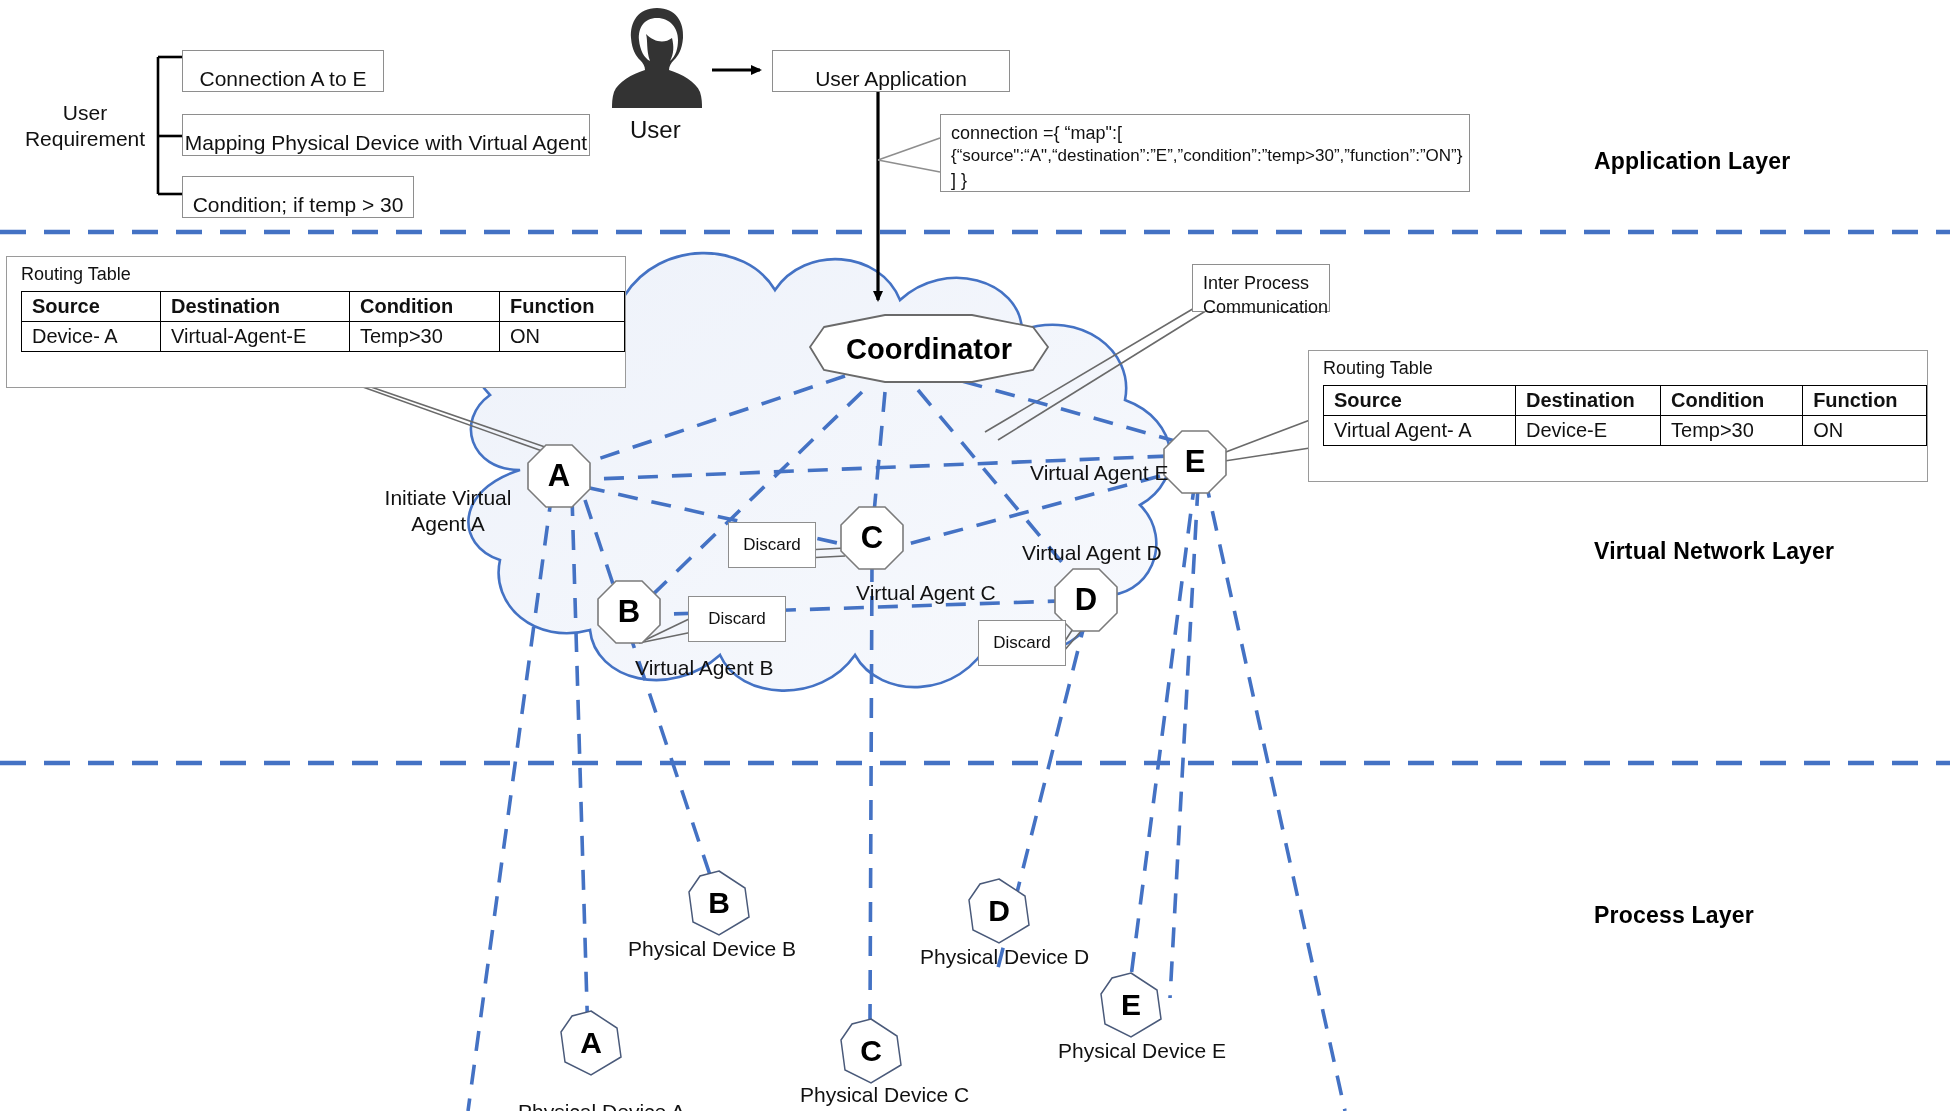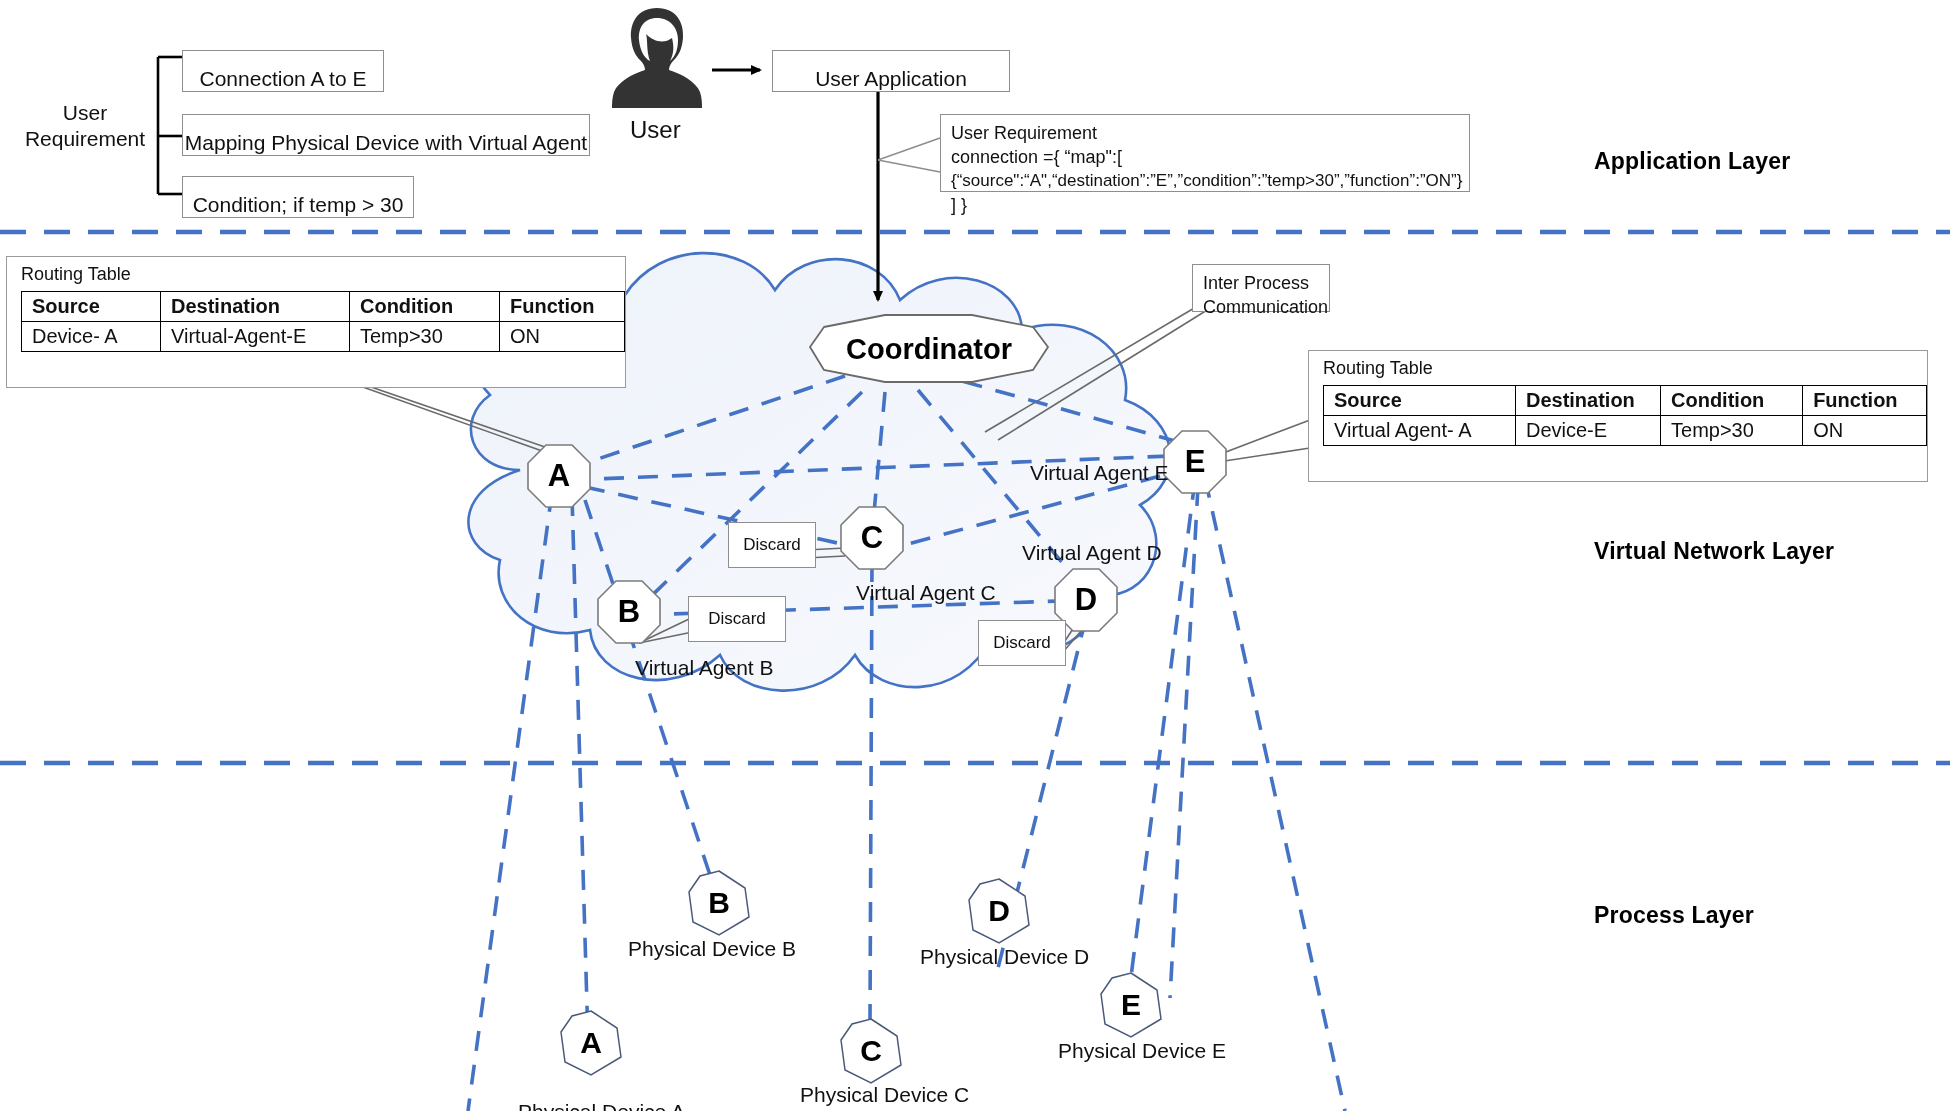--- a/index.html
+++ b/index.html
@@ -186,7 +186,6 @@
   </div>
 
   <div class="callout" style="left:940px;top:114px;width:530px;height:78px;">
-    <span class="l">User Requirement</span>
     <span class="l">connection ={  “map":[</span>
     <span class="l" style="font-size:17px;">{“source":“A",“destination”:”E”,”condition”:”temp&gt;30”,”function”:”ON”}</span>
     <span class="l">] }</span>

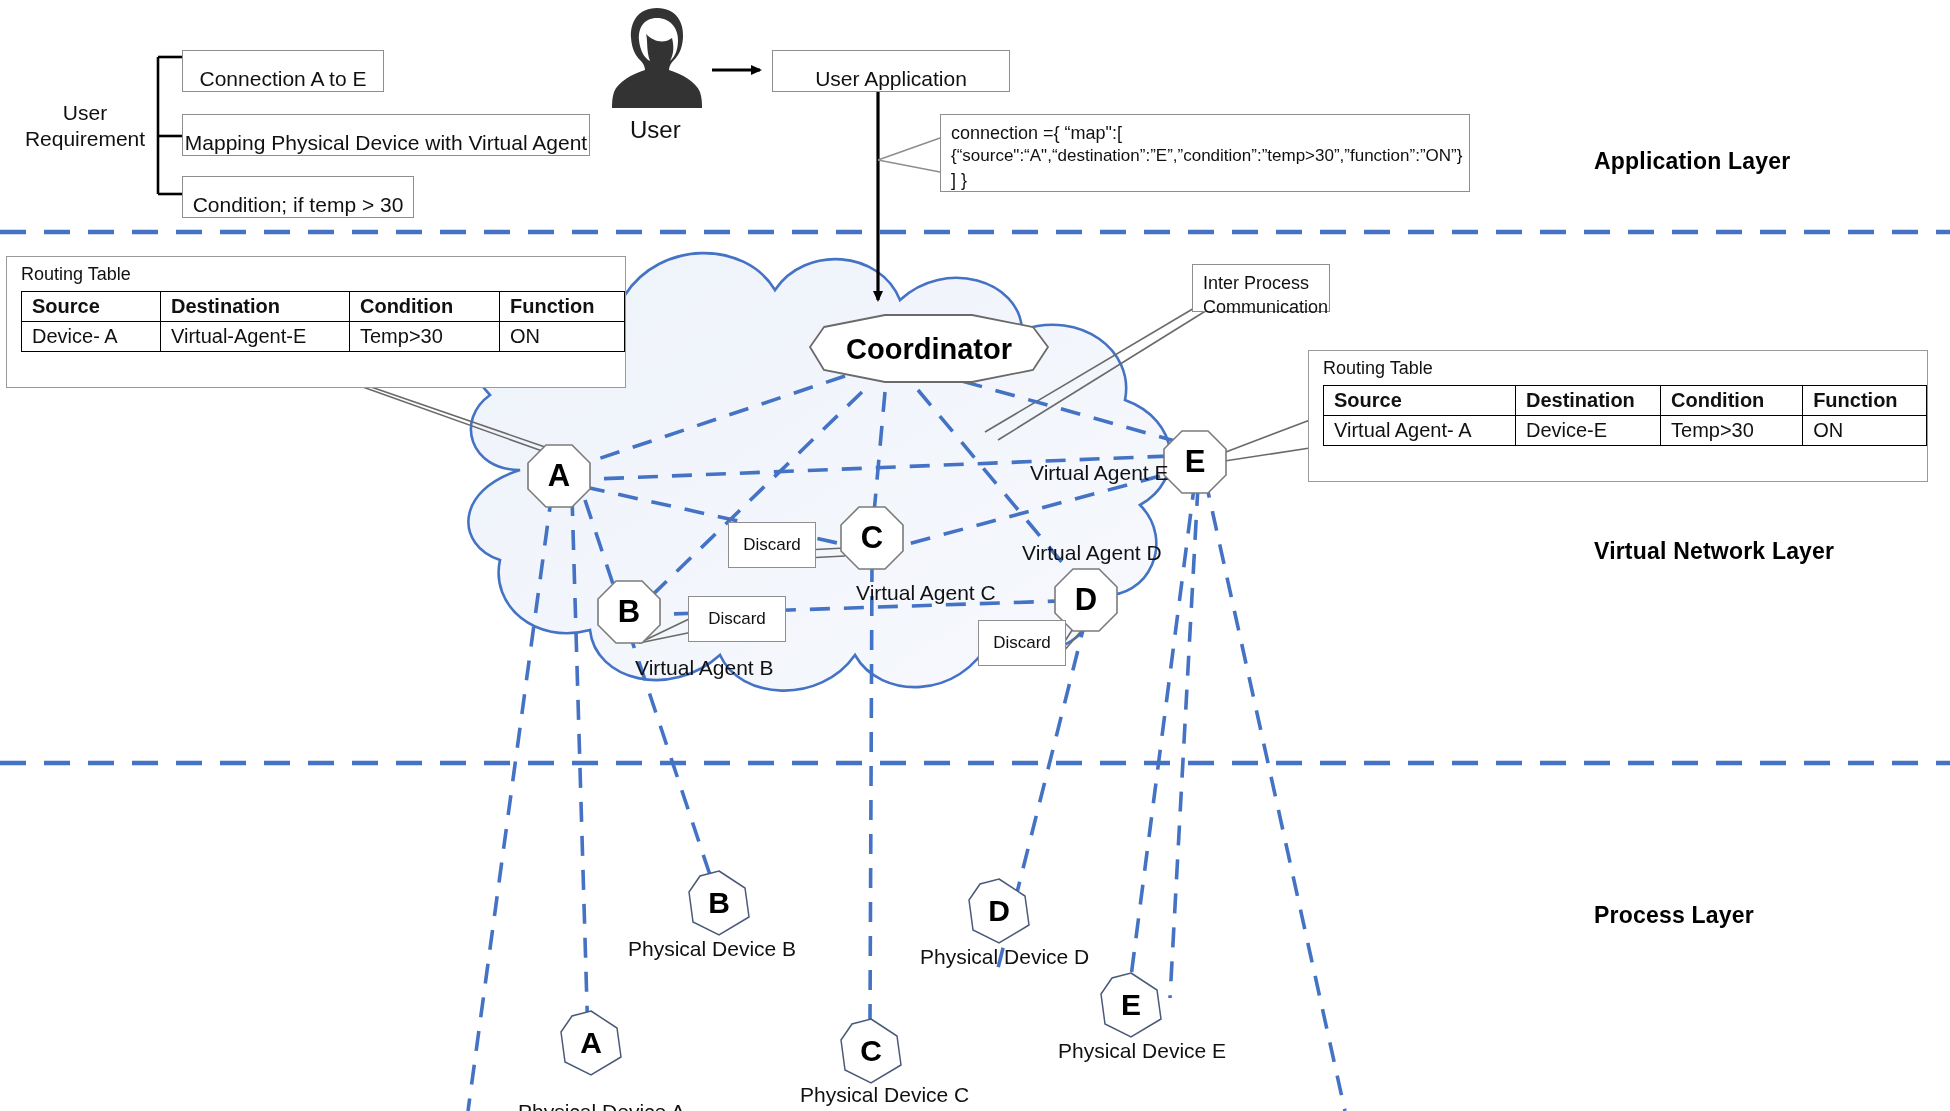--- a/index.html
+++ b/index.html
@@ -279,6 +279,10 @@
     <span>E</span>
   </div>
 
+  <div class="plaintext center" style="left:348px;top:485px;width:200px;">
+    <span>Initiate Virtual</span><br>
+    <span>Agent A</span>
+  </div>
 
   <div class="plaintext" style="left:635px;top:655px;">
     <span>Virtual Agent B</span>

